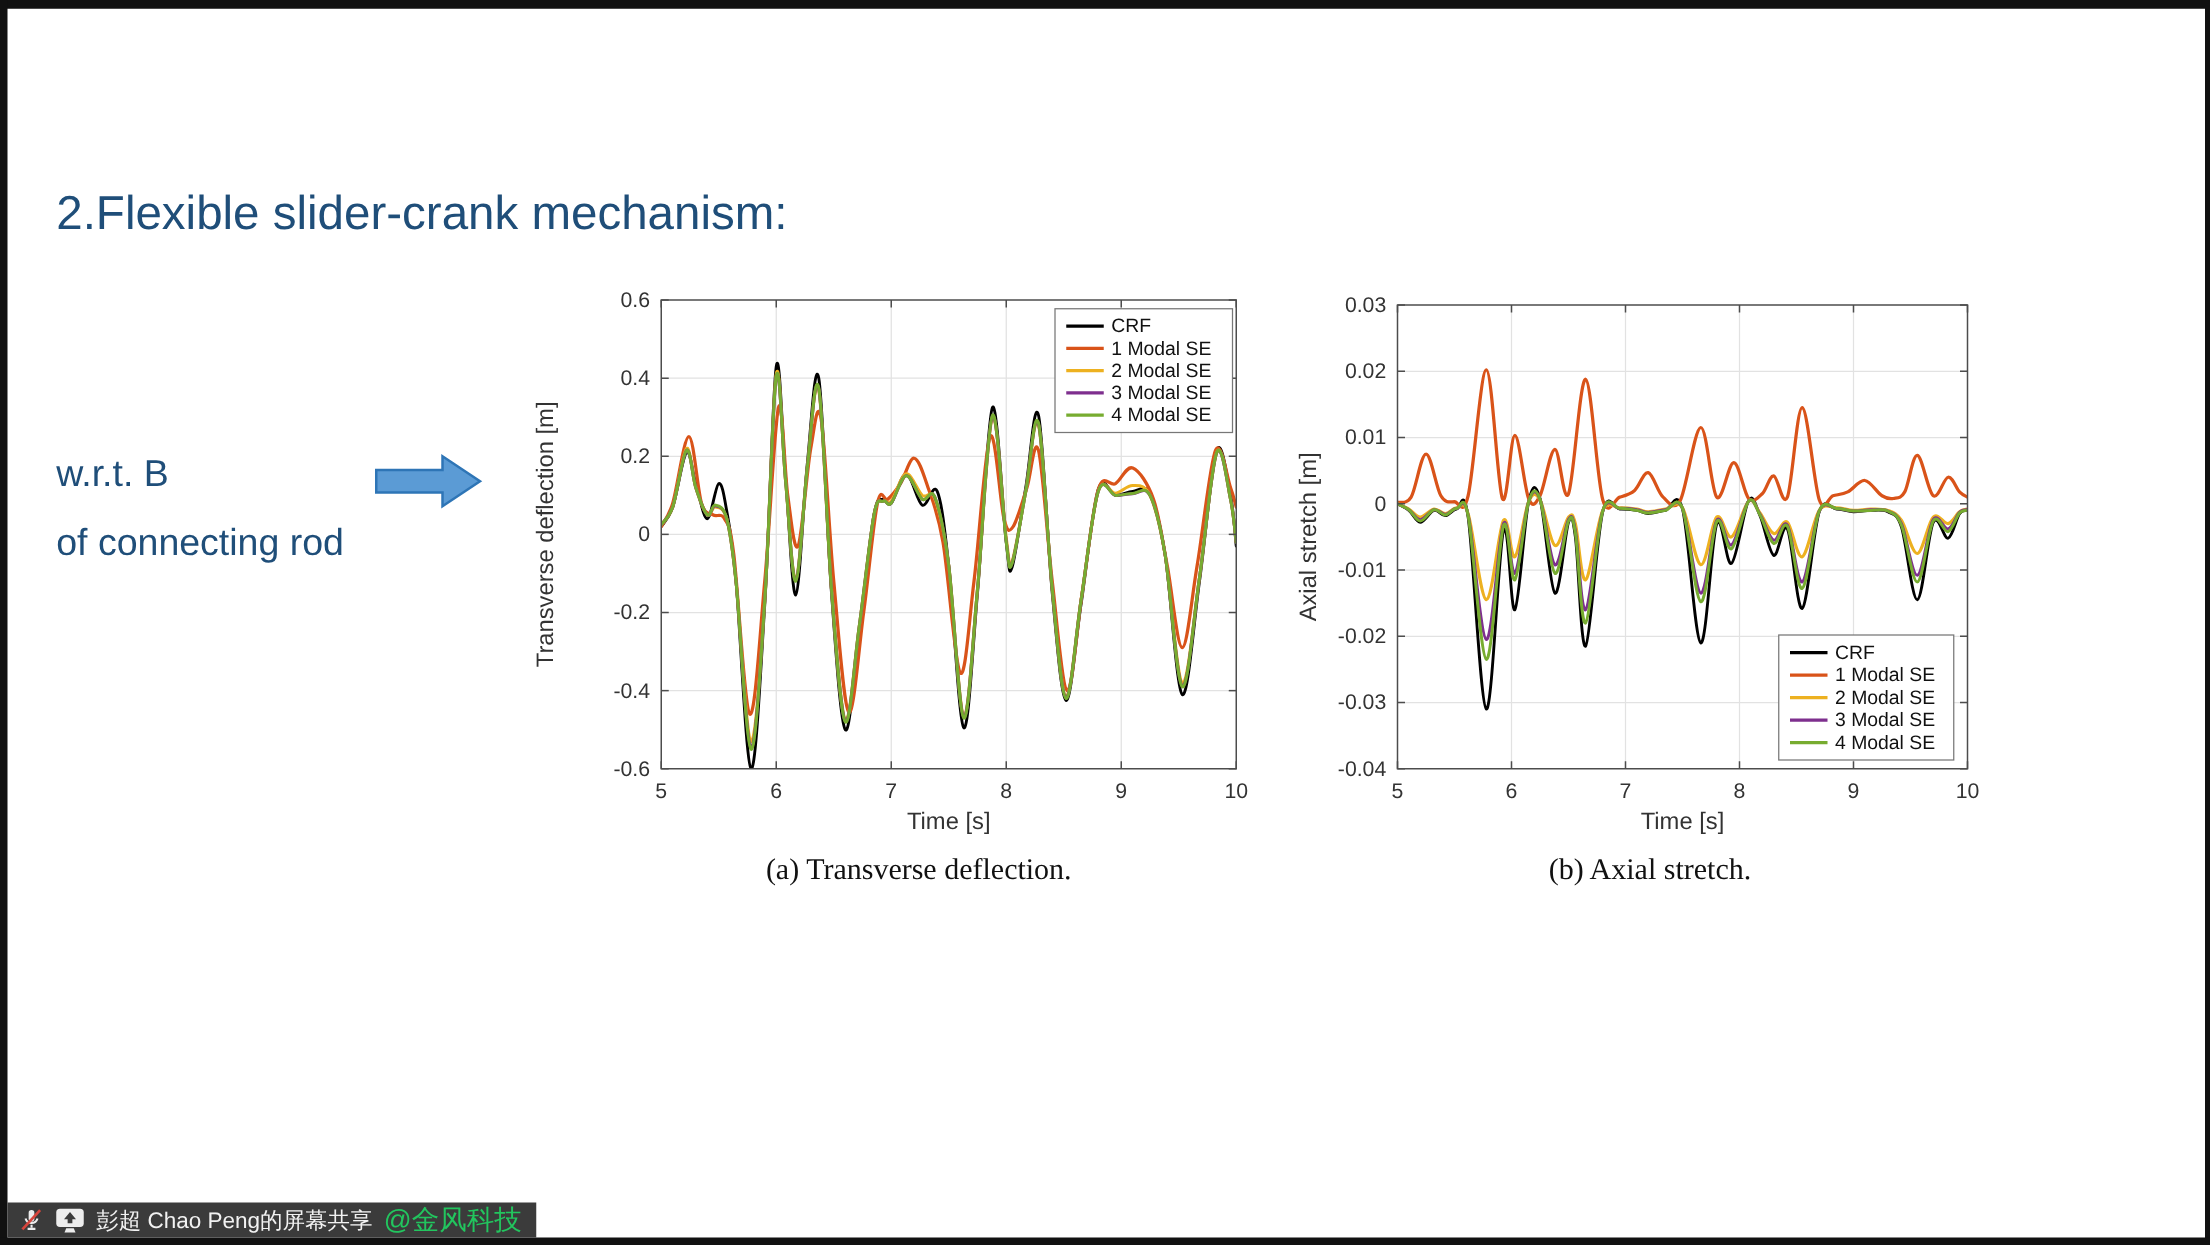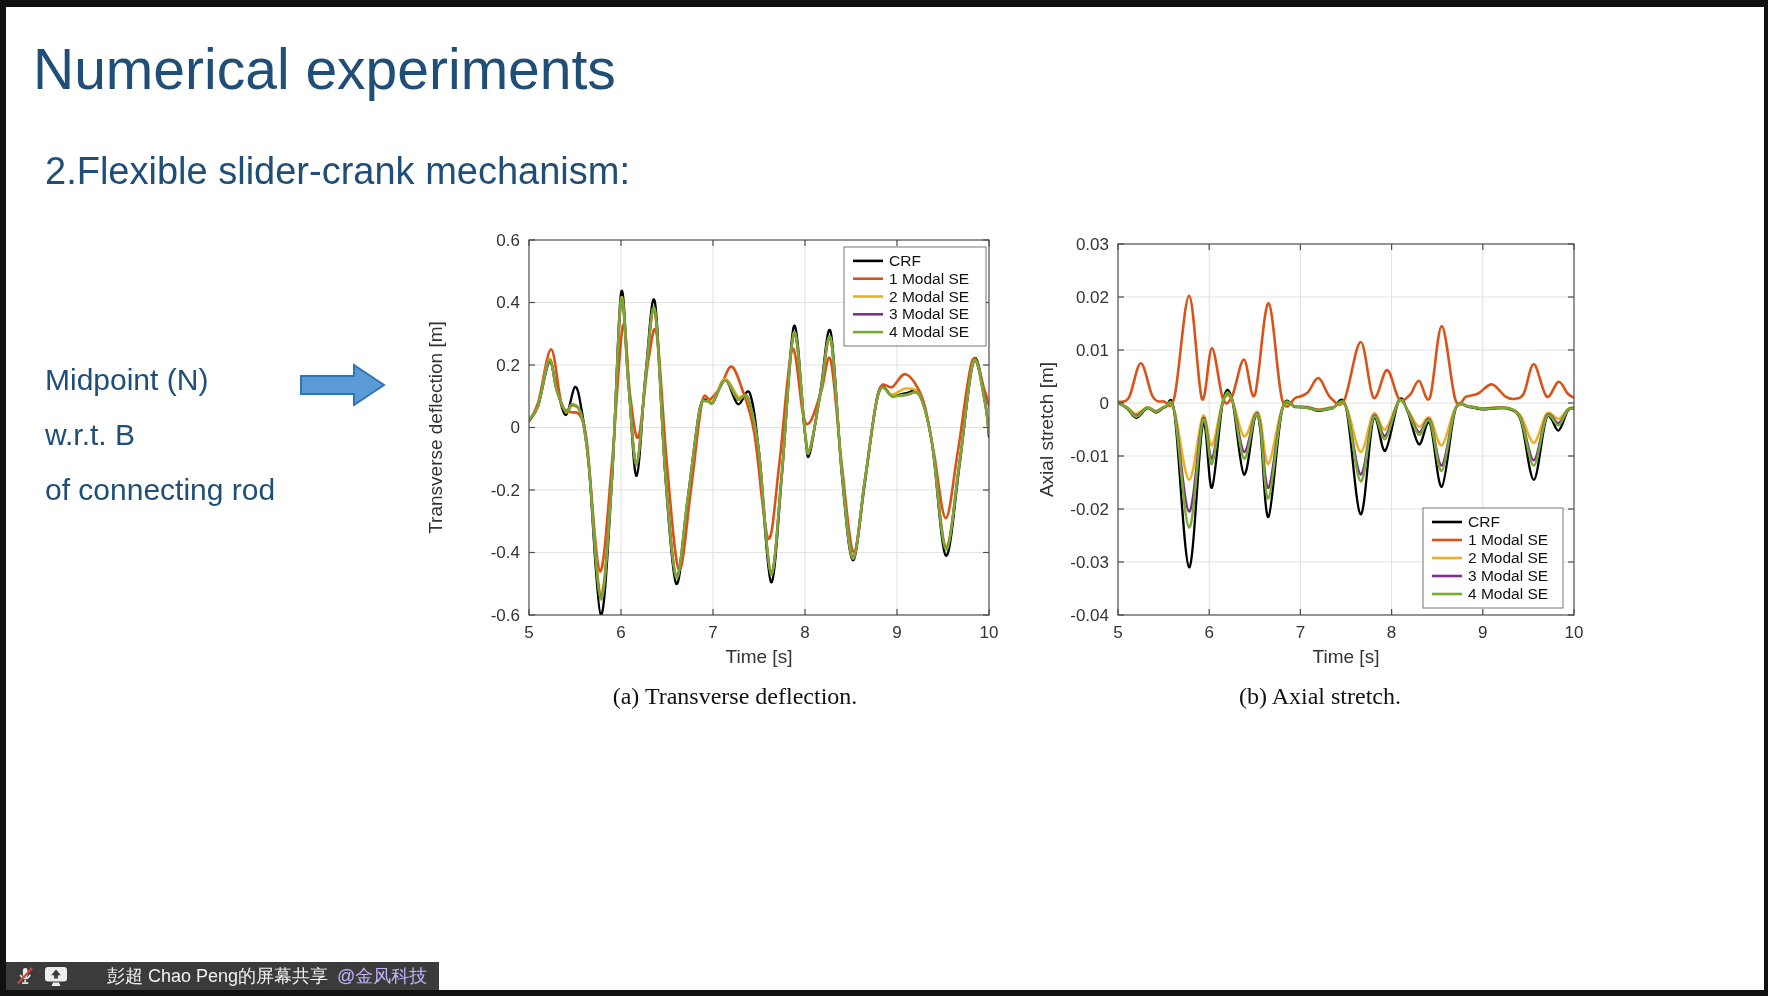--- a/index.html
+++ b/index.html
@@ -38,7 +38,6 @@
   <div class="border" id="border-right"></div>
   <div class="border" id="border-bottom"></div>
 
-  <div class="title">Numerical experiments</div>
   <div class="subtitle">2.Flexible slider-crank mechanism:</div>
 
   <div class="note">

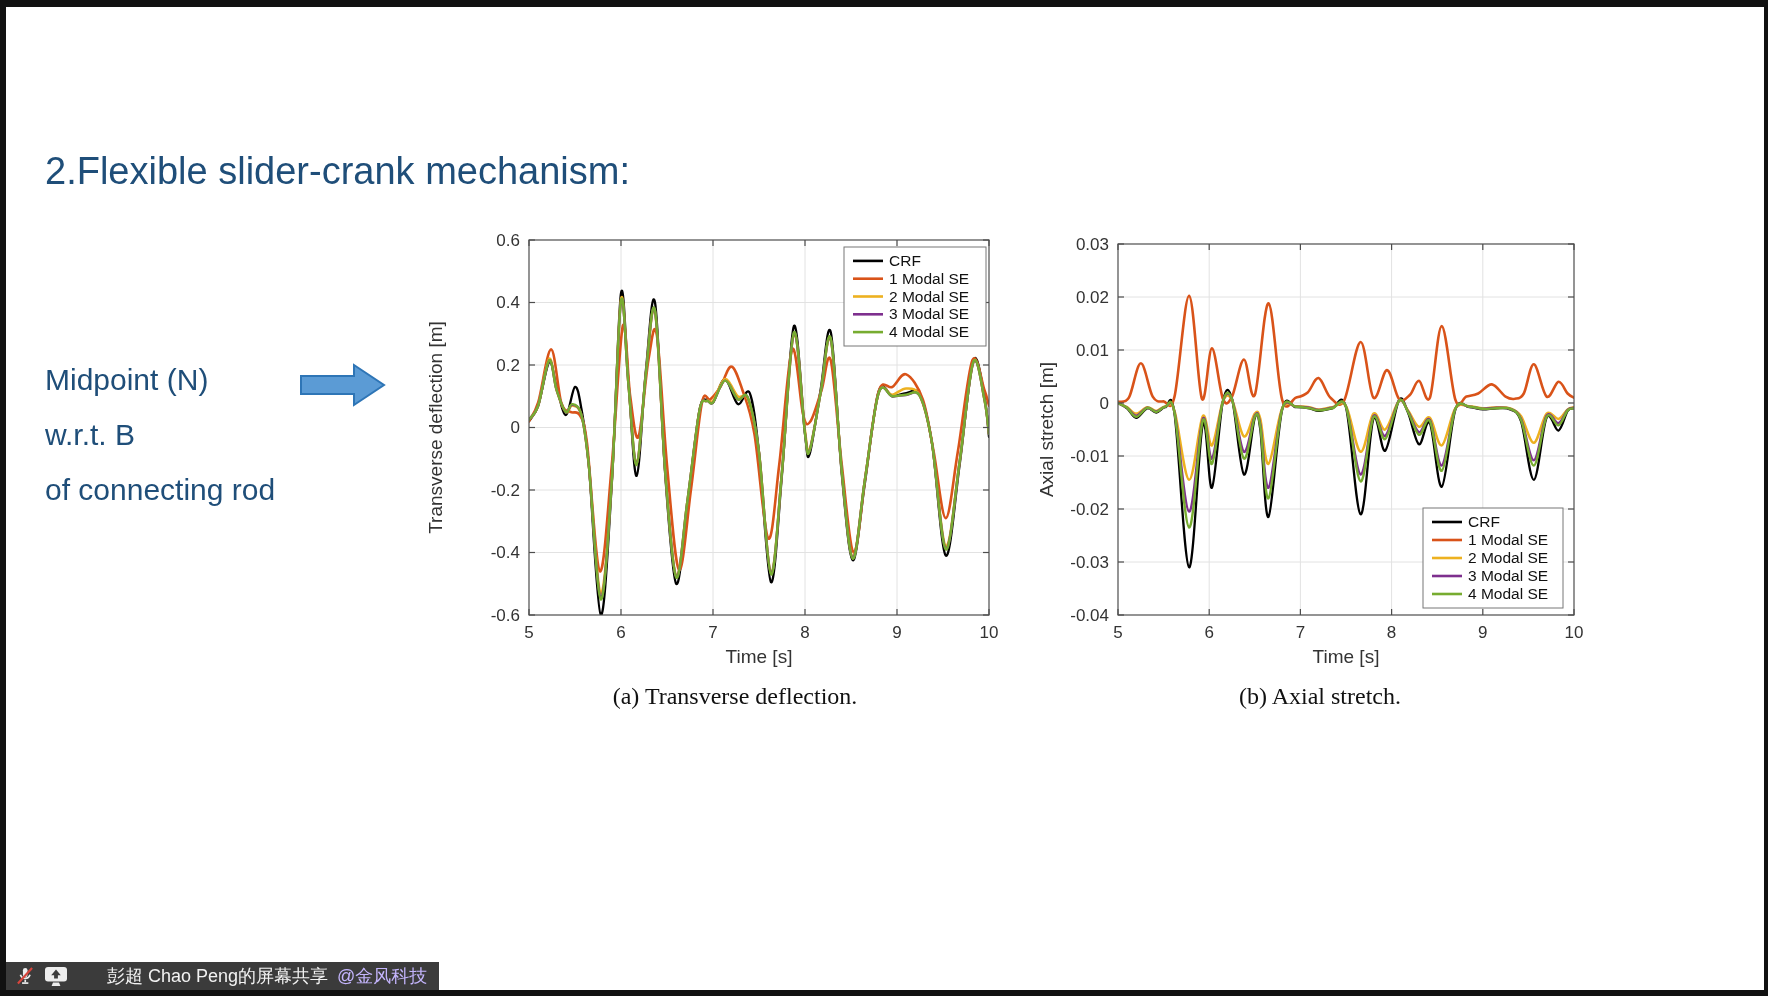--- a/index.html
+++ b/index.html
@@ -41,7 +41,6 @@
   <div class="subtitle">2.Flexible slider-crank mechanism:</div>
 
   <div class="note">
-    <div>Midpoint (N)</div>
     <div>w.r.t. B</div>
     <div>of connecting rod</div>
   </div>

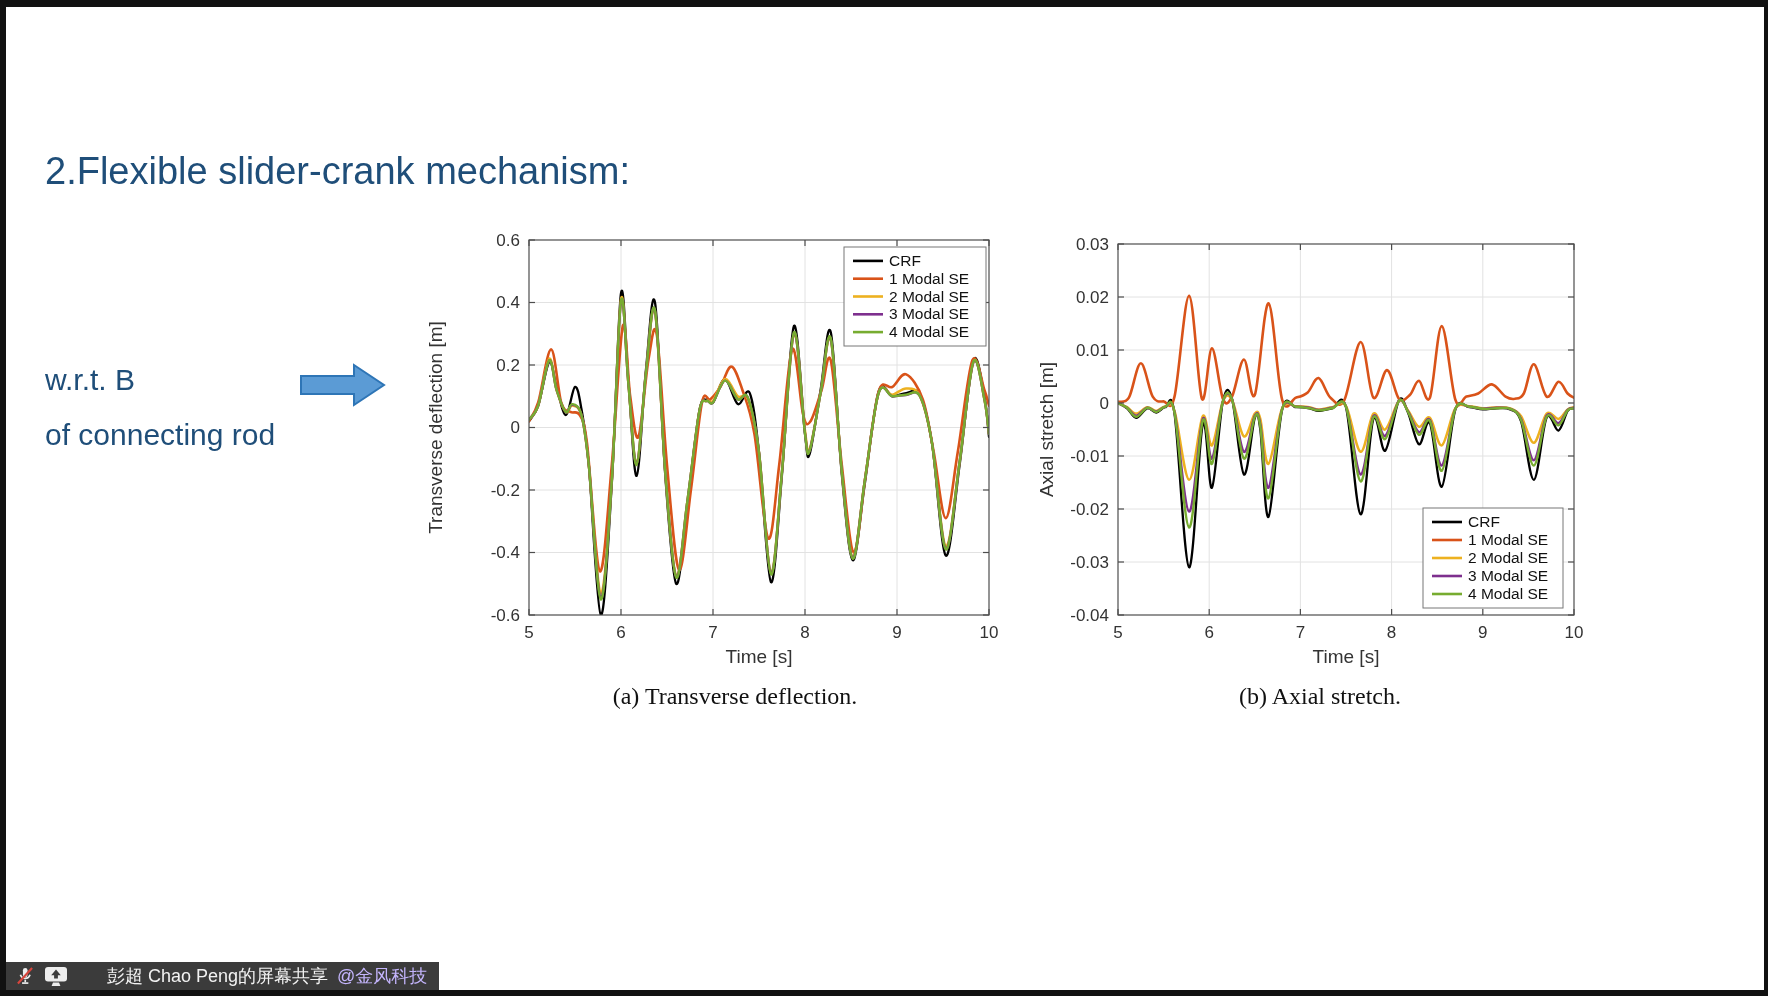--- a/index.html
+++ b/index.html
@@ -26,7 +26,7 @@
 
   #share-bar{position:absolute;left:6px;top:962px;height:28px;background:#3B3B3B;
              display:inline-flex;align-items:center;gap:9px;padding:0 12px 0 9px;}
-  #share-bar .txt{color:#F2F2F2;font-size:18px;white-space:nowrap;margin-left:30px;}
+  #share-bar .txt{color:#F2F2F2;font-size:18px;white-space:nowrap;}
   #share-bar .mention{color:#c4b5fd;font-size:18px;white-space:nowrap;}
 </style>
 </head>

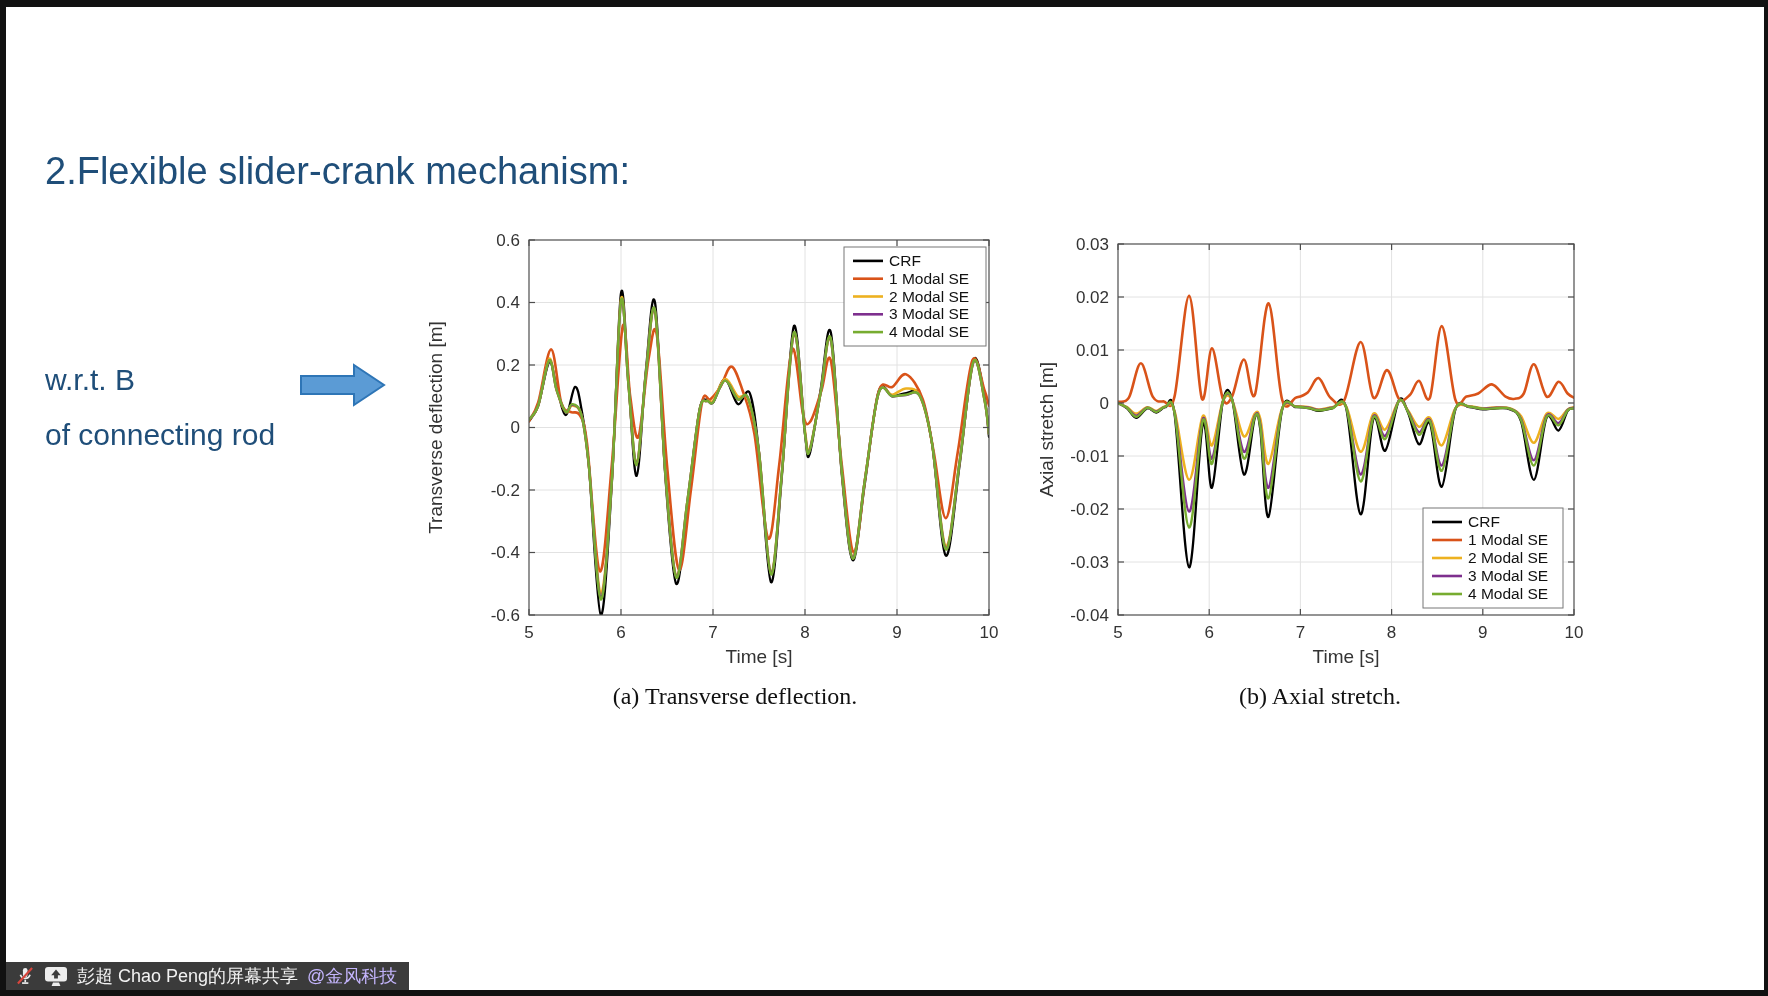--- a/index.html
+++ b/index.html
@@ -27,7 +27,7 @@
   #share-bar{position:absolute;left:6px;top:962px;height:28px;background:#3B3B3B;
              display:inline-flex;align-items:center;gap:9px;padding:0 12px 0 9px;}
   #share-bar .txt{color:#F2F2F2;font-size:18px;white-space:nowrap;}
-  #share-bar .mention{color:#c4b5fd;font-size:18px;white-space:nowrap;}
+  #share-bar .mention{color:#22c55e;font-size:22px;white-space:nowrap;}
 </style>
 </head>
 <body>

